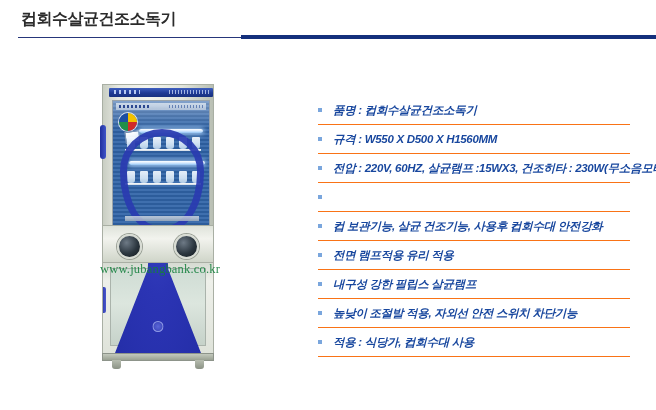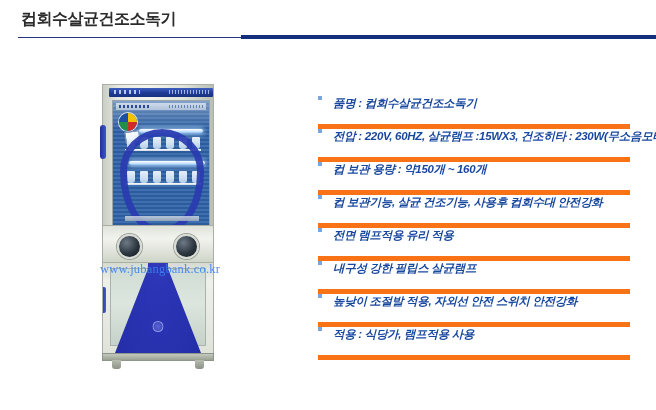--- a/index.html
+++ b/index.html
@@ -271,8 +271,9 @@
   .spec-row {
     position: relative;
     height: 28px;
-    border-bottom: 5px solid #f97316;
+    border-bottom: 1px solid #f97316;
     display: flex;
+    align-items: center;
   }
   .spec-bullet {
     width: 4px; height: 4px;

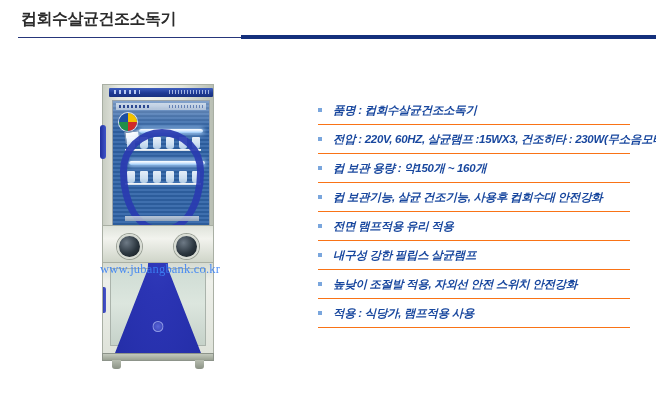--- a/index.html
+++ b/index.html
@@ -373,6 +373,10 @@
     <span class="spec-text">품명 : 컵회수살균건조소독기</span>
   </div>
 
+  <div class="spec-row">
+    <span class="spec-bullet"></span>
+    <span class="spec-text">규격 : W550 X D500 X H1560MM</span>
+  </div>
 
   <div class="spec-row">
     <span class="spec-bullet"></span>

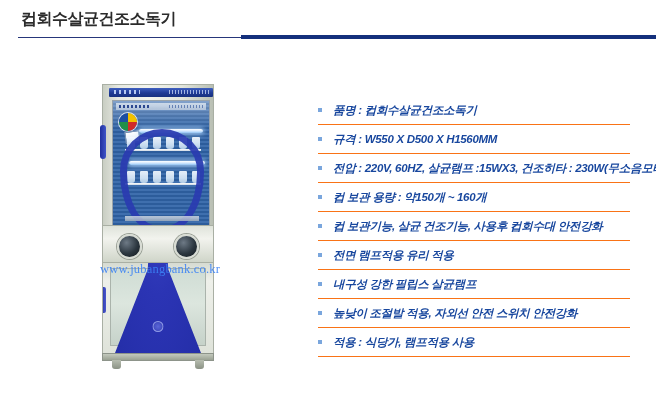--- a/index.html
+++ b/index.html
@@ -385,7 +385,6 @@
 
   <div class="spec-row">
     <span class="spec-bullet"></span>
-    <span class="spec-text">컵 보관 용량 : 약150개 ~ 160개</span>
   </div>
 
   <div class="spec-row">

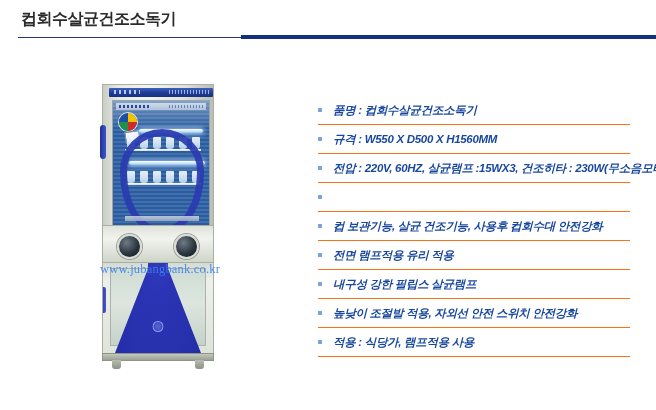--- a/index.html
+++ b/index.html
@@ -255,7 +255,7 @@
     left: 0; top: 178px;
     width: 230px;
     font-size: 12.5px;
-    color: #3b82f6;
+    color: #15803d;
     opacity: .9;
     white-space: nowrap;
     font-family: "Liberation Serif", serif;

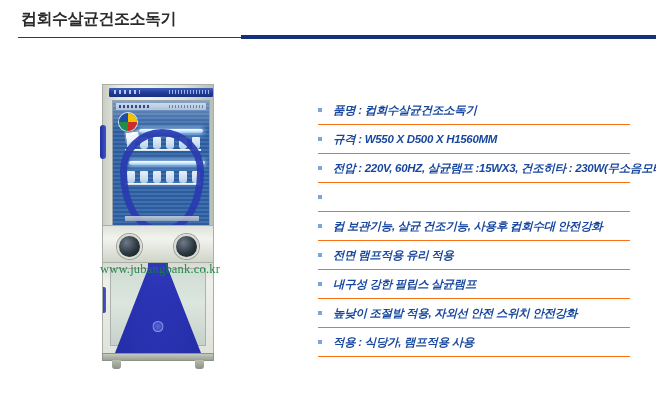--- a/index.html
+++ b/index.html
@@ -404,7 +404,7 @@
 
   <div class="spec-row">
     <span class="spec-bullet"></span>
-    <span class="spec-text">높낮이 조절발 적용, 자외선 안전 스위치 안전강화</span>
+    <span class="spec-text">높낮이 조절발 적용, 자외선 안전 스위치 차단기능</span>
   </div>
 
   <div class="spec-row">

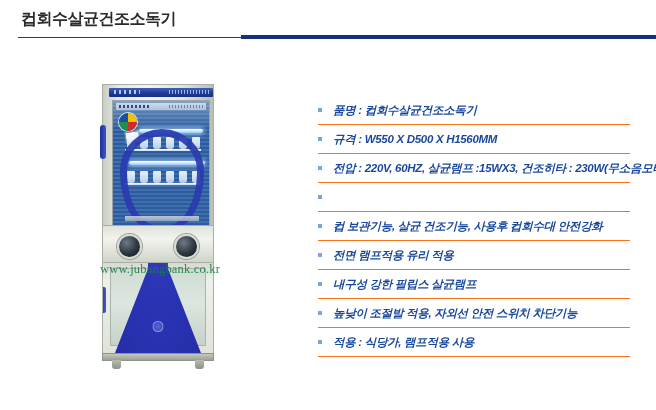--- a/index.html
+++ b/index.html
@@ -409,7 +409,7 @@
 
   <div class="spec-row">
     <span class="spec-bullet"></span>
-    <span class="spec-text">적용 : 식당가, 램프적용 사용</span>
+    <span class="spec-text">적용 : 식당가, 컵회수대 사용</span>
   </div>
 
 </div>

